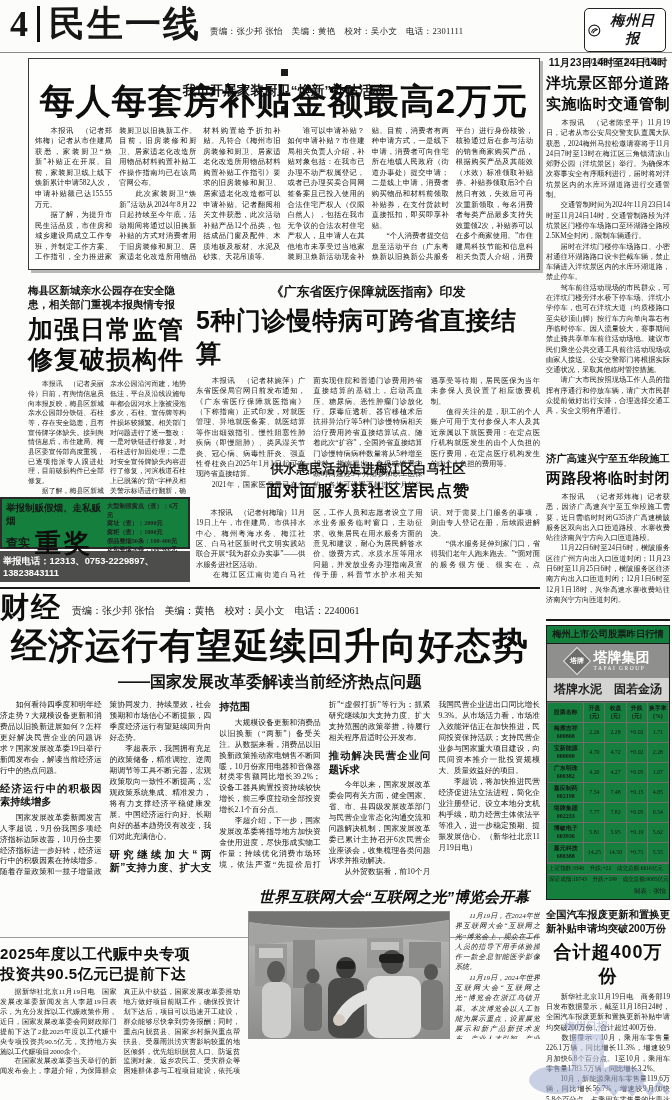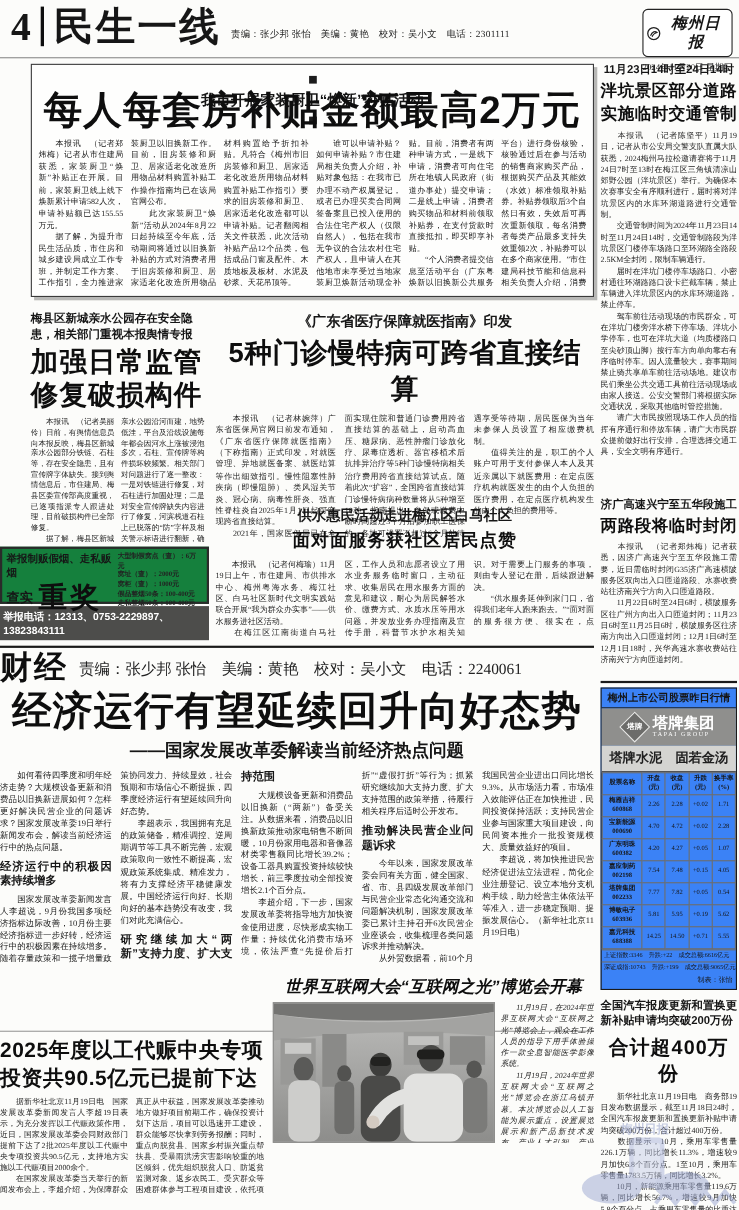--- a/index.html
+++ b/index.html
@@ -46,7 +46,7 @@
   
   .medical { position:absolute; left:196px; top:283px; width:344px; }
   .medical .kick { text-align:center; font-size:13px; }
-  .medical .ttl { text-align:center; font-size:25px; margin:3px 0 6px; letter-spacing:0.5px; }
+  .medical .ttl { font-size:25px; margin:3px 0 6px; letter-spacing:0.5px; }
   .medical .btxt { column-count:3; column-gap:8px; height:118px; font-size:7.3px; line-height:1.42; }
 
   

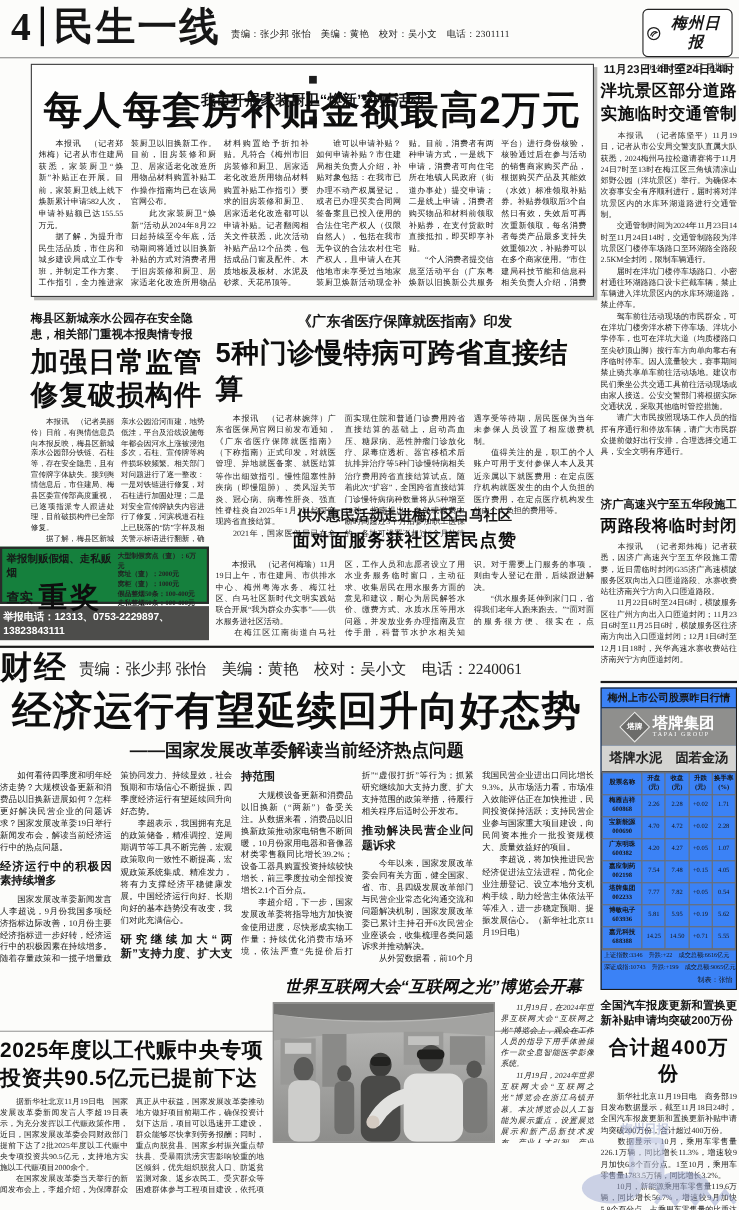--- a/index.html
+++ b/index.html
@@ -71,7 +71,7 @@
   .finance { position:absolute; left:0; top:593px; width:540px; }
   .fin-head { display:flex; align-items:flex-end; gap:10px; }
   .fin-brand { font-family:"Liberation Sans",sans-serif; font-weight:900; font-size:29px; line-height:1; letter-spacing:2px; }
-  .fin-credits { font-size:14px; padding-bottom:4px; color:#222;text-align:right; }
+  .fin-credits { font-size:10px; padding-bottom:4px; color:#222;text-align:right; }
   .fin-title { text-align:center; font-size:36px; margin-top:3px; line-height:1.15; letter-spacing:1px; }
   .fin-sub { text-align:center; font-family:"Liberation Sans",sans-serif; font-weight:700; font-size:16px; margin:6px 0 7px; }
   .fin-body { column-count:5; column-gap:8px; height:230px; overflow:hidden; font-size:7.7px; line-height:1.42; text-align:justify; }

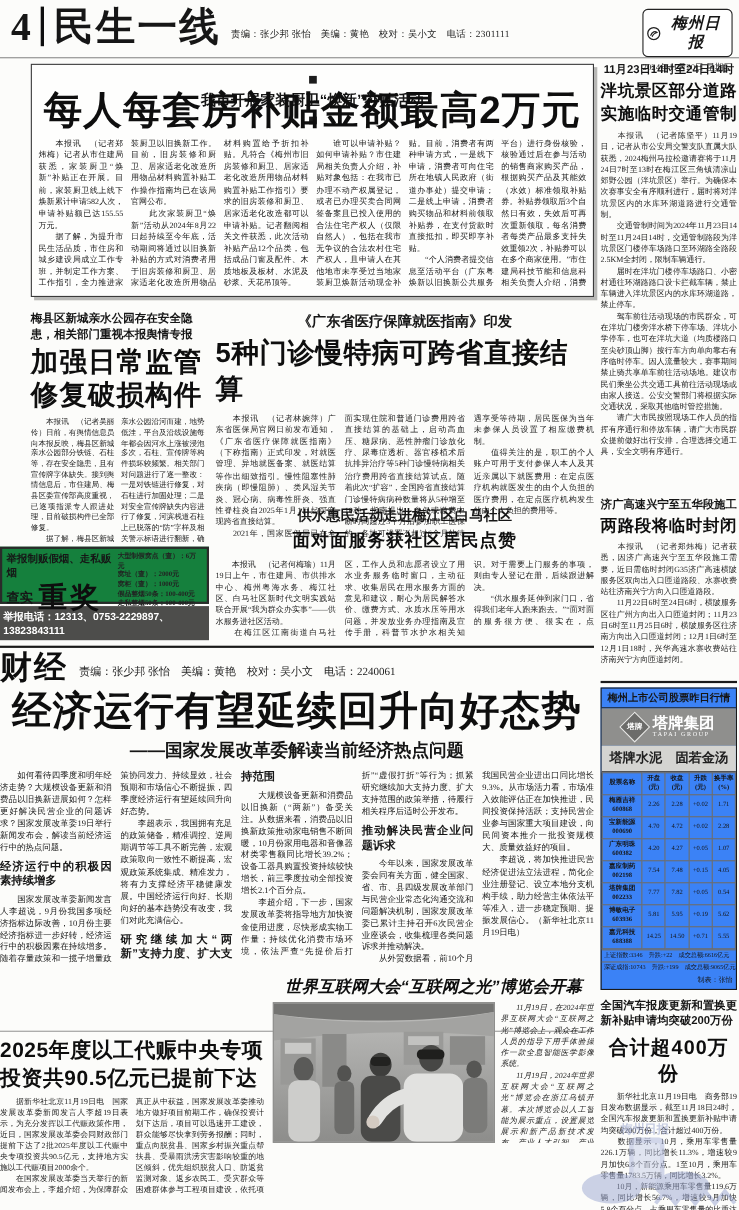--- a/index.html
+++ b/index.html
@@ -105,7 +105,7 @@
   .rule-r2 { position:absolute; left:546px; top:619px; width:124px; border-top:2px solid #1a1a1a; }
 
   
-  .stocks { position:absolute; left:546px; top:625px; width:124px; border:1.5px solid #1a1a1a; background:#3b82f6; }
+  .stocks { position:absolute; left:546px; top:625px; width:124px; border:1.5px solid #1a1a1a; background:#15803d; }
   .stk-head { font-family:"Liberation Sans",sans-serif; font-weight:900; font-size:9.3px; text-align:center; padding:2px 0; border-bottom:1px solid #1a1a1a; }
   .stk-logo { background:#8f8f8d; color:#fff; display:flex; align-items:center; justify-content:center; gap:7px; padding:6px 0 7px; }
   .diamond { width:20px; height:20px; background:#6c6c6a; border:1.5px solid #e8e8e6; transform:rotate(45deg); display:flex; align-items:center; justify-content:center; }

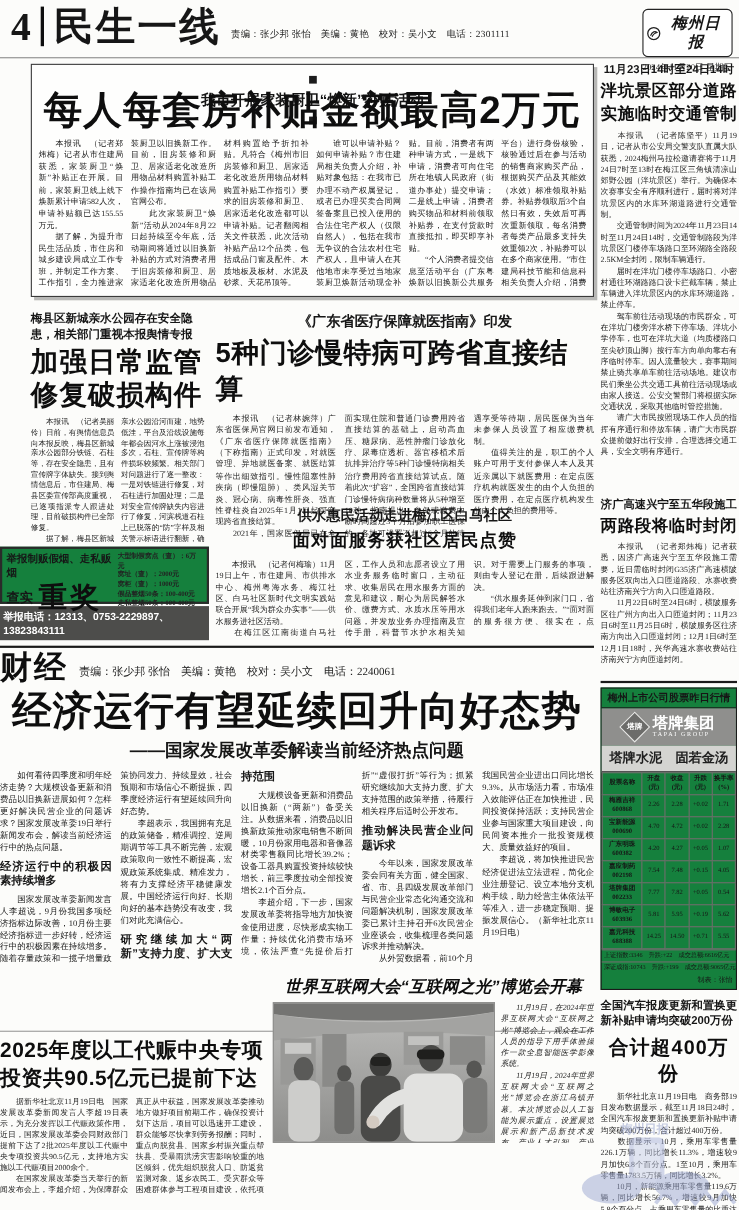--- a/index.html
+++ b/index.html
@@ -81,7 +81,7 @@
   
   .rule-bottom { position:absolute; left:0; top:937px; width:540px; border-top:1px solid #9a9a9a; }
   .labor { position:absolute; left:0; top:944px; width:240px; }
-  .labor .ttl { font-size:19px; line-height:1.3; letter-spacing:0.5px; }
+  .labor .ttl { font-size:15px; line-height:1.3; letter-spacing:0.5px; }
   .labor .btxt { margin-top:5px; column-count:2; column-gap:7px; height:98px; font-size:7.1px; line-height:1.4; }
 
   

